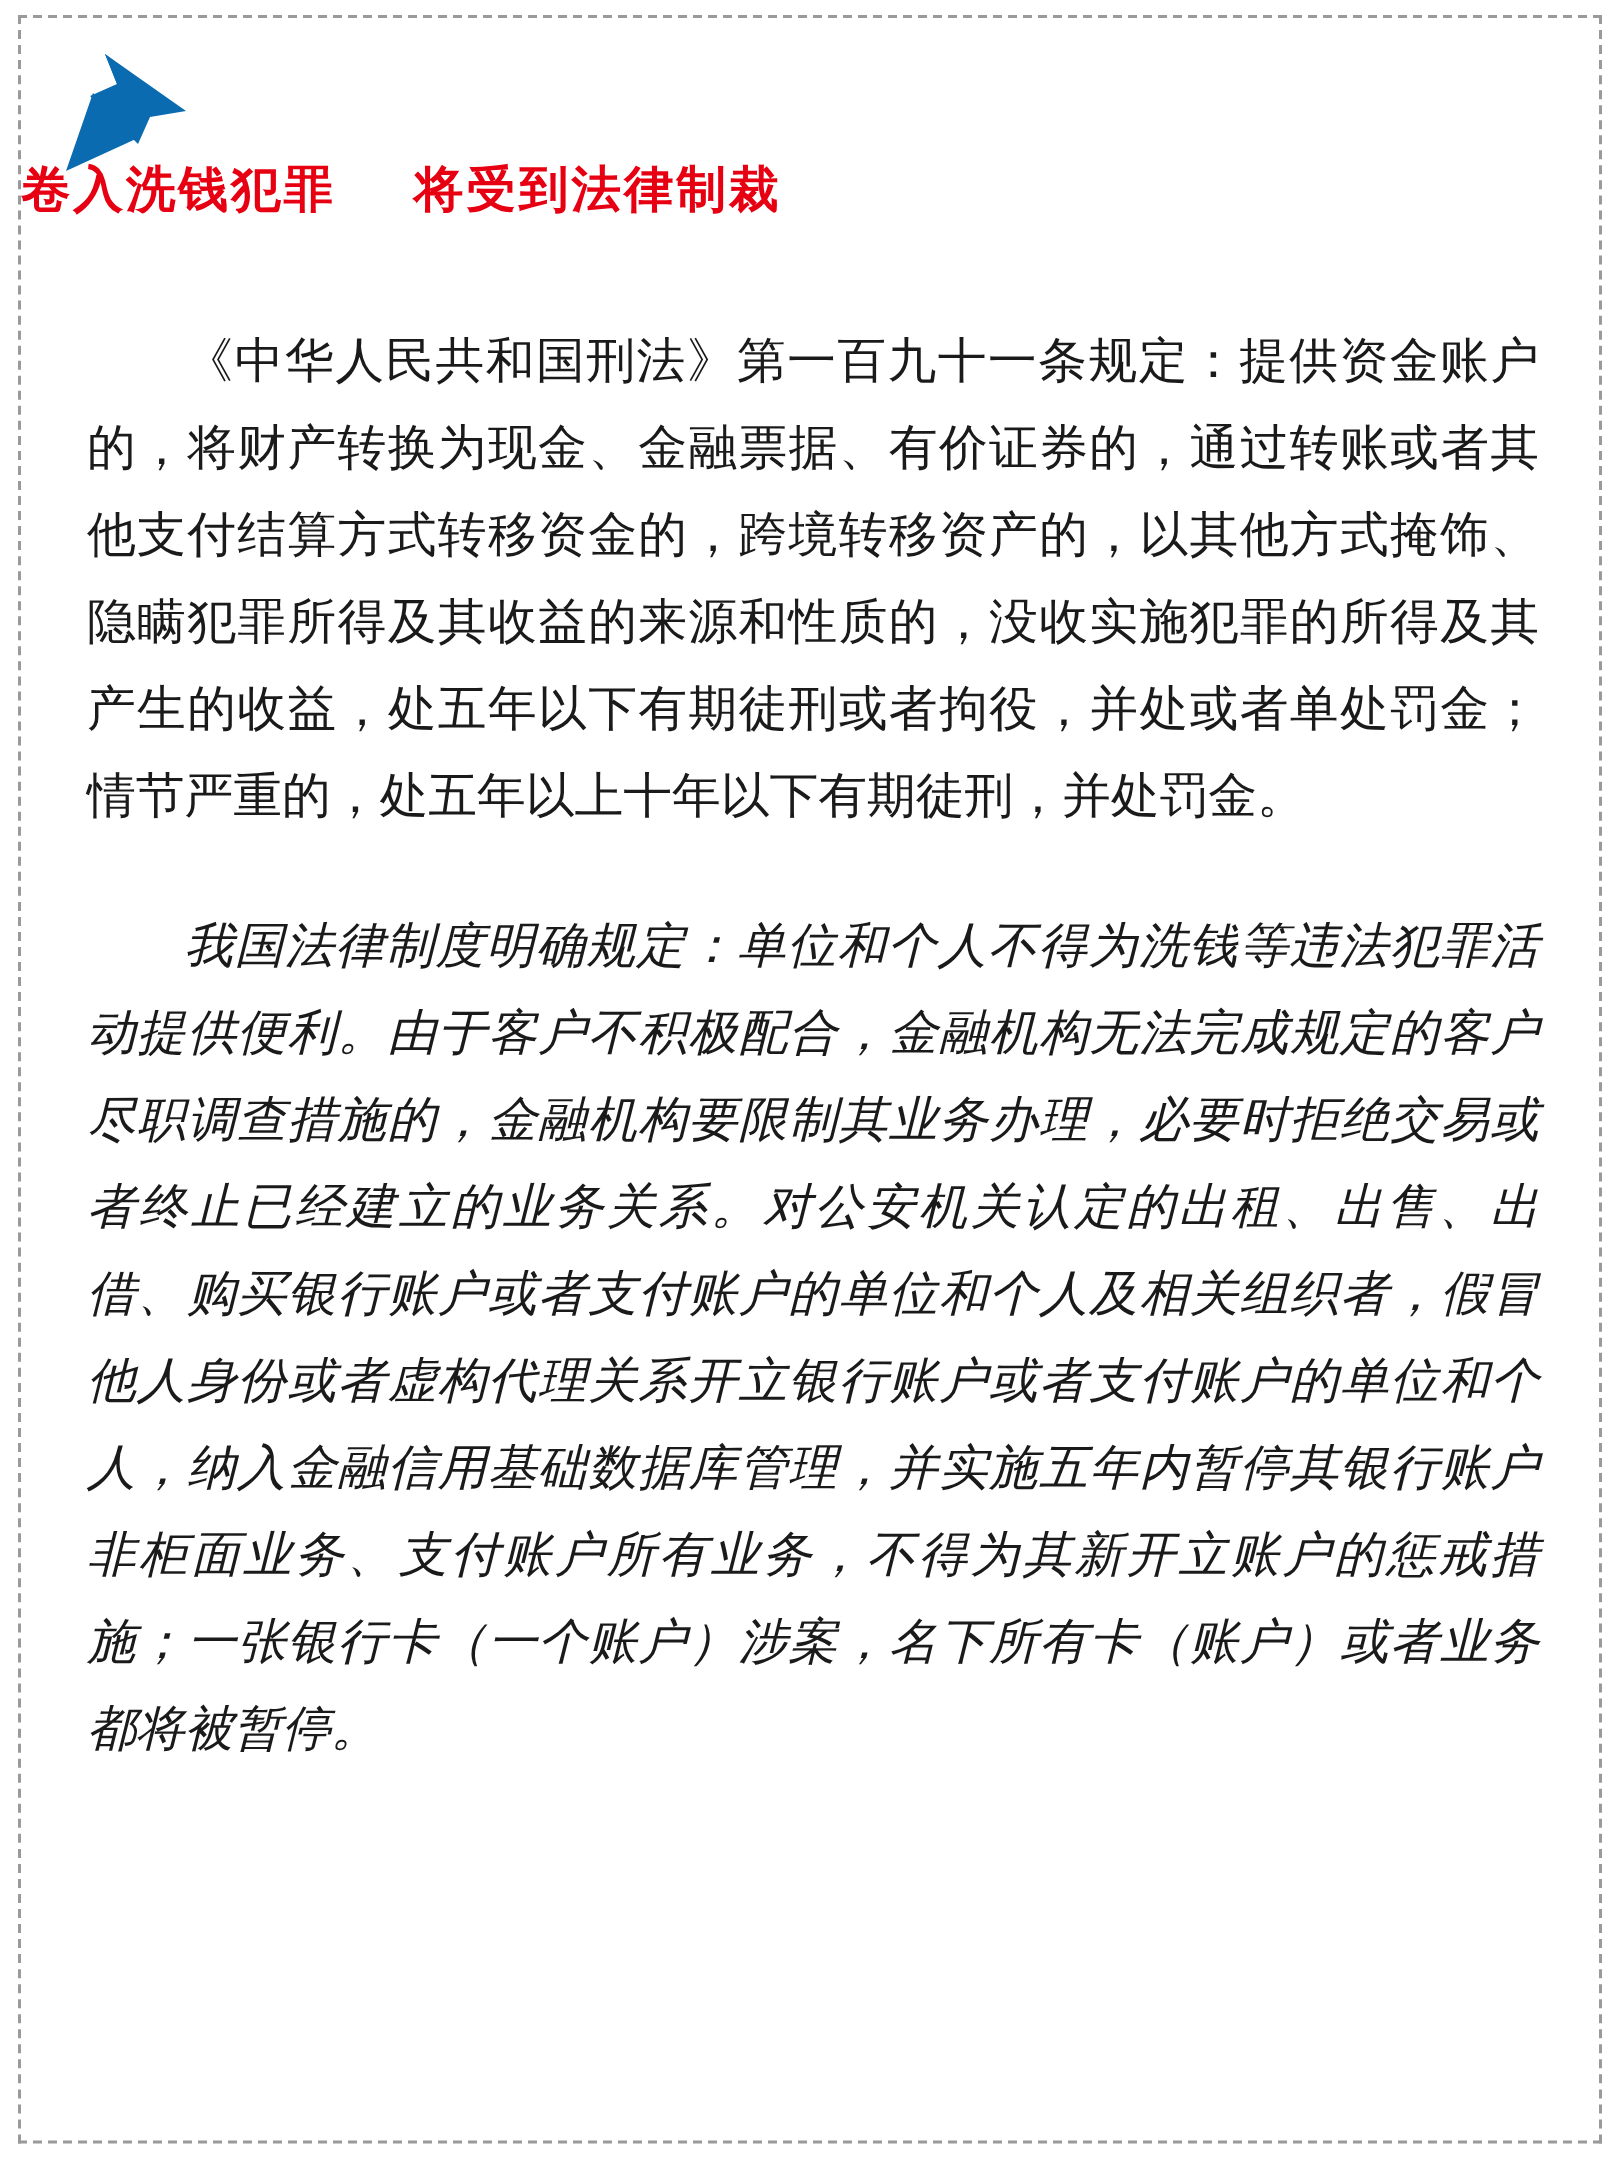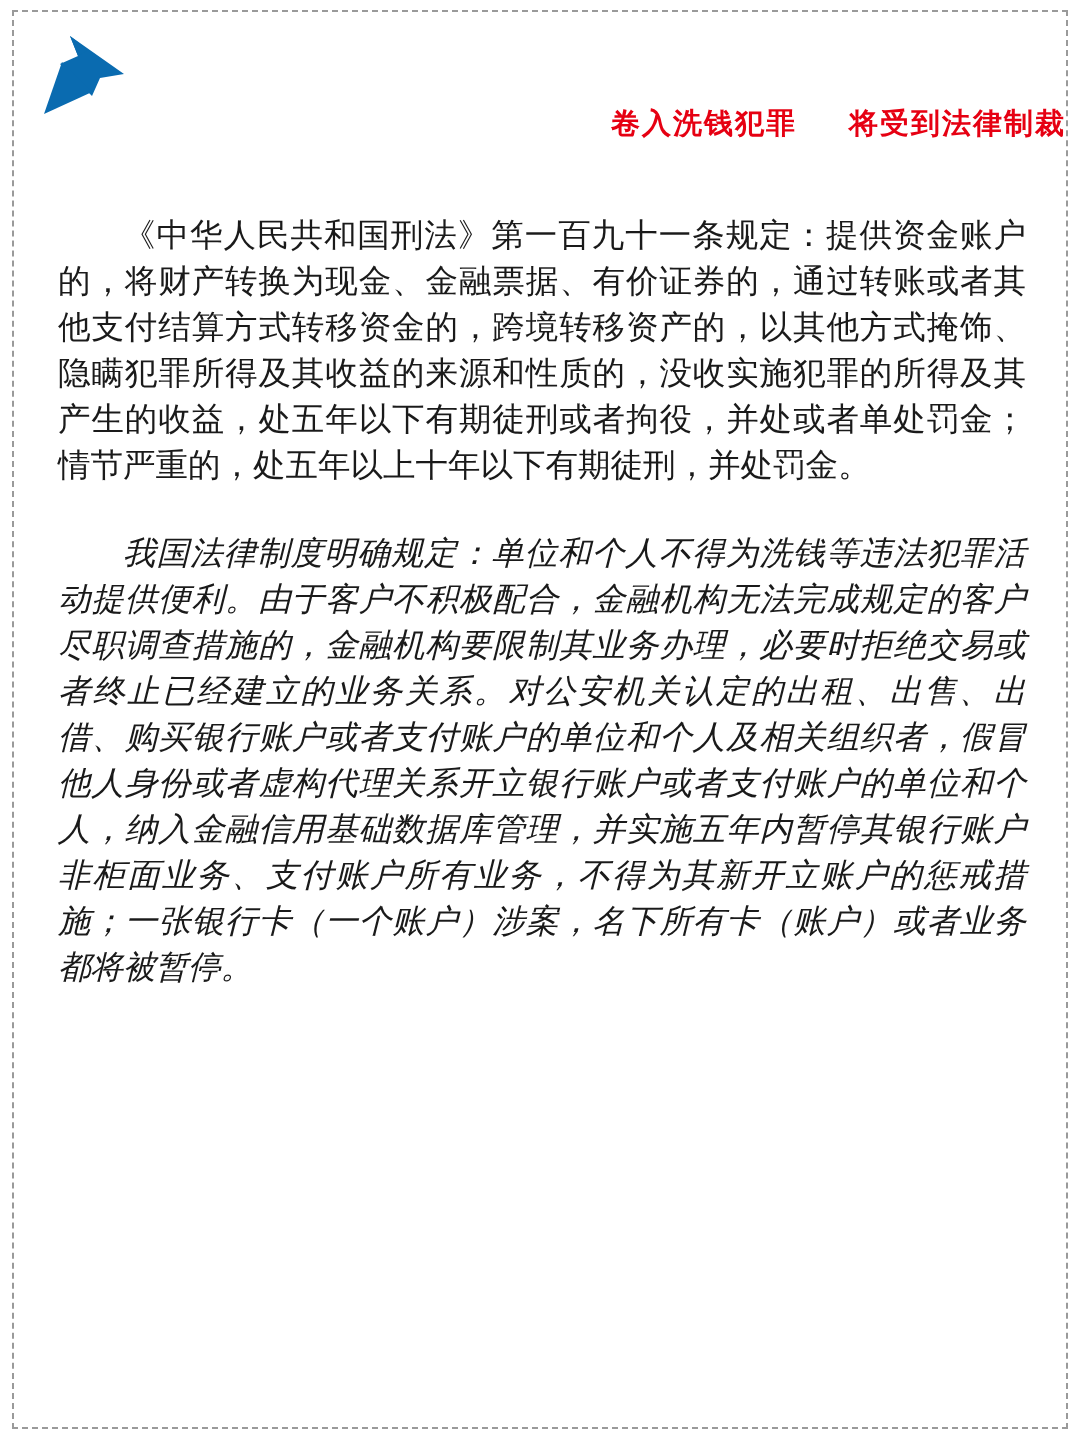--- a/index.html
+++ b/index.html
@@ -39,9 +39,9 @@
     top: 92px;
     left: 0;
     width: 100%;
-    text-align: right;
+    text-align: left;
     color: #e60012;
-    font-size: 29px;
+    font-size: 33px;
     font-weight: bold;
     letter-spacing: 2px;
     font-family: Liberation Mono, monospace;

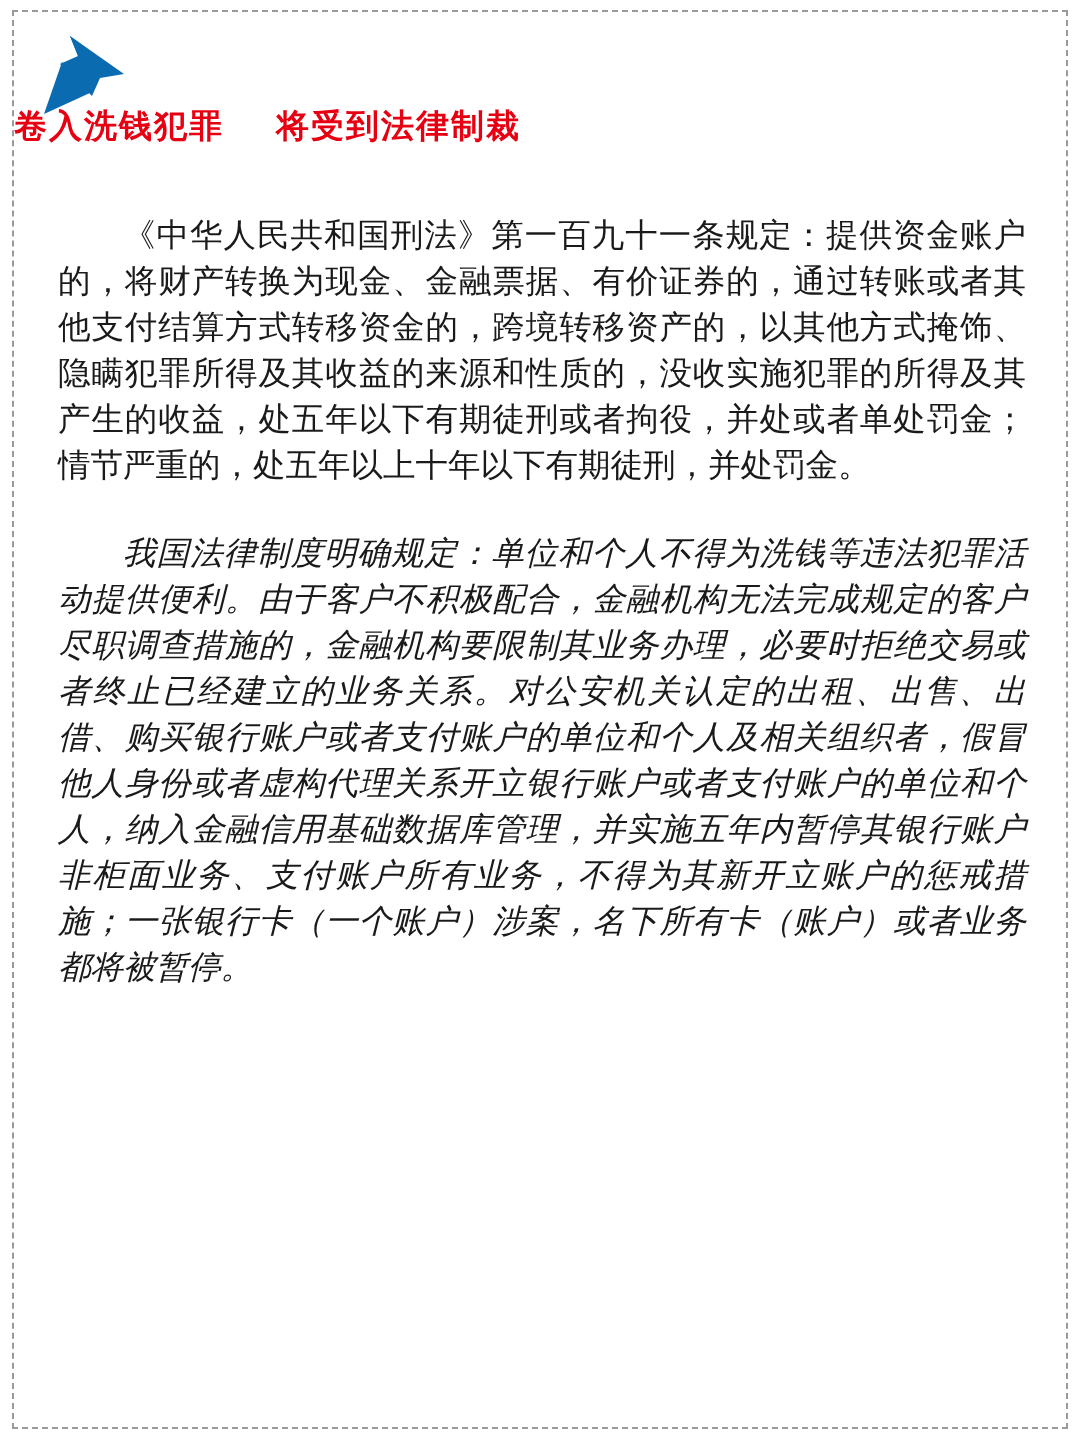--- a/index.html
+++ b/index.html
@@ -58,7 +58,7 @@
     width: 968px;
     color: #1a1a1a;
     font-size: 32.5px;
-    line-height: 46px;
+    line-height: 58px;
     font-family: "Liberation Serif", "DejaVu Serif", serif;
     text-align: justify;
   }

